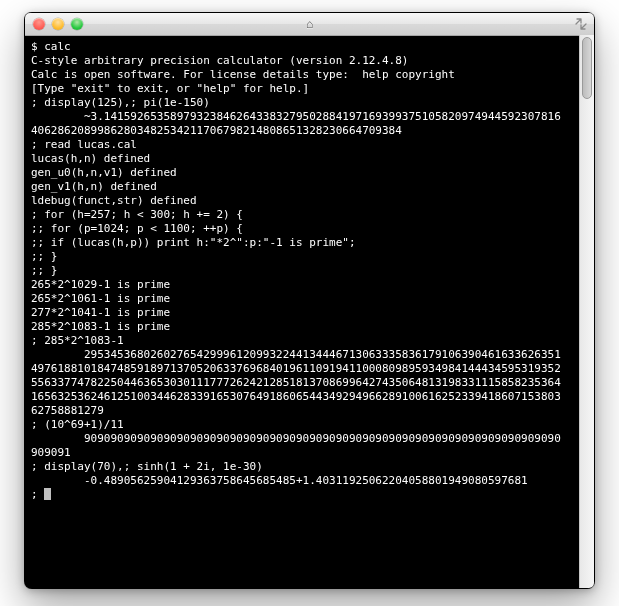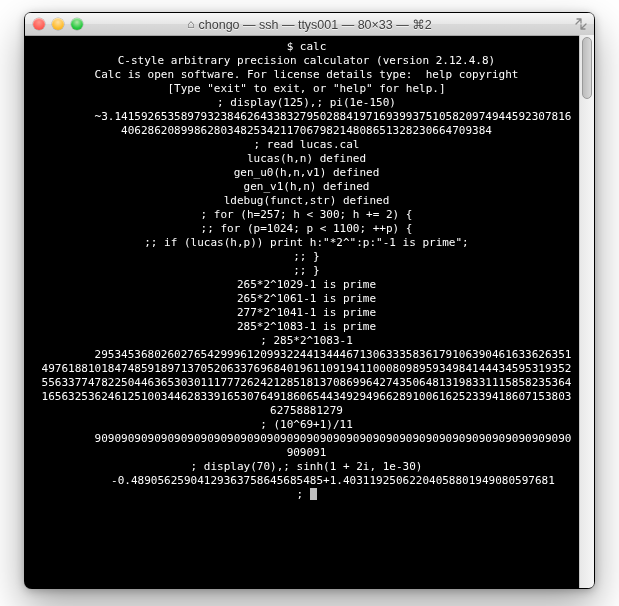--- a/index.html
+++ b/index.html
@@ -133,7 +133,6 @@
     </div>
     <div class="title-center">
       <span class="home-icon">⌂</span>
-      <span>chongo — ssh — ttys001 — 80×33 — ⌘2</span>
     </div>
     <div class="maximize">
       <svg viewBox="0 0 14 14">

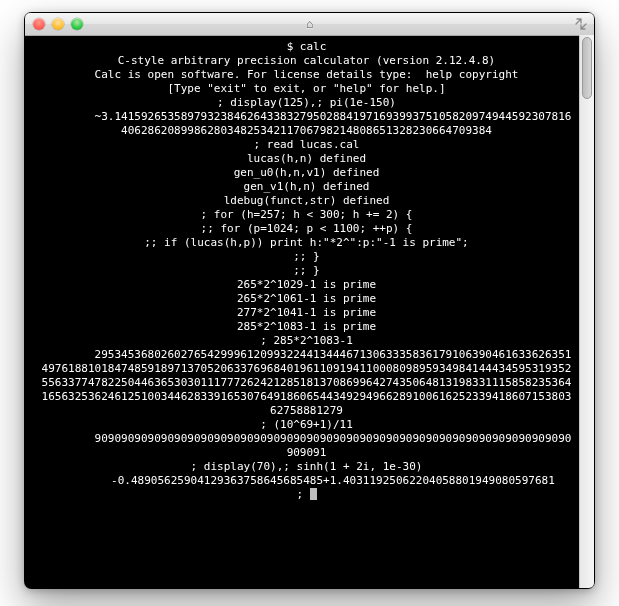--- a/index.html
+++ b/index.html
@@ -111,7 +111,7 @@
     border: 1px solid #9a9a9a;
     border-radius: 5px;
   }
-  .row { white-space: pre; overflow: hidden; text-align: center; }
+  .row { white-space: pre; overflow: hidden; }
   .cursor {
     display: inline-block;
     width: 7px;

